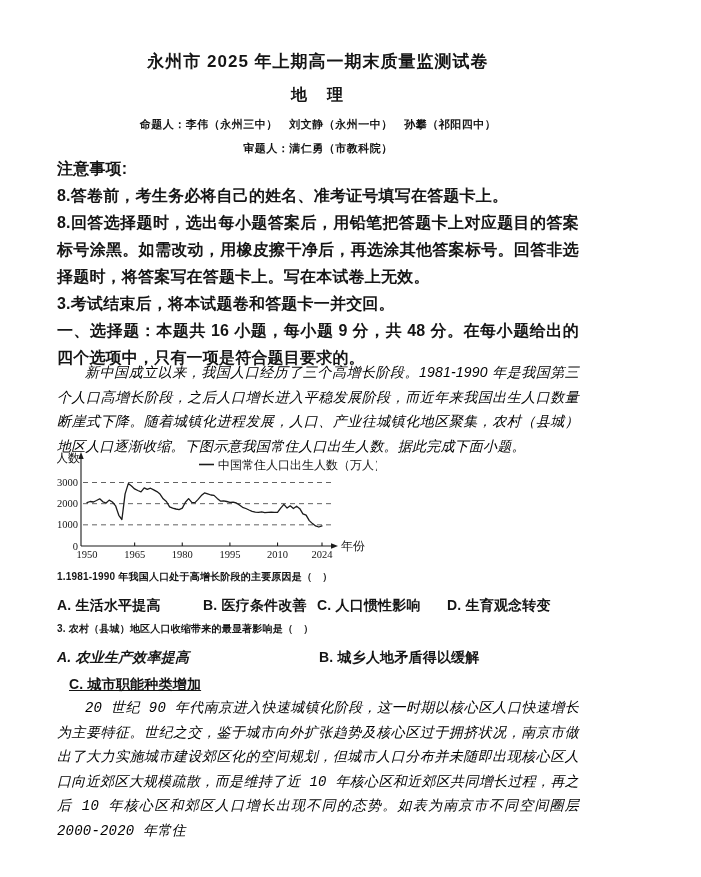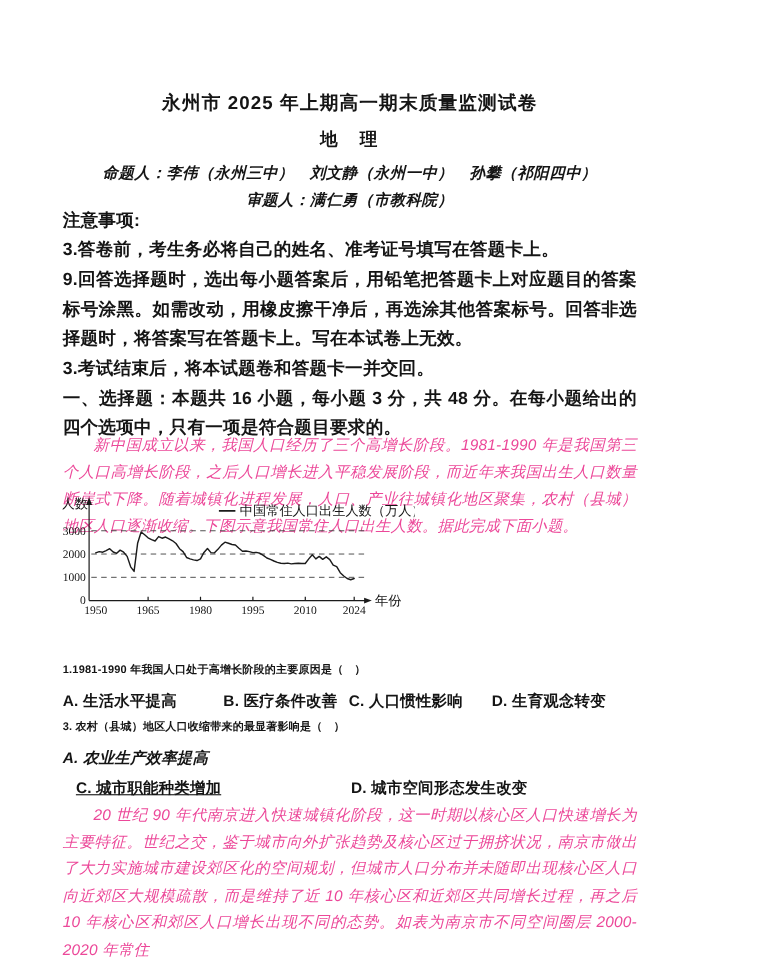--- a/index.html
+++ b/index.html
@@ -9,7 +9,7 @@
     position:relative;overflow:hidden;
   }
   .abs{position:absolute;}
-  .col{left:57px;width:522px;margin-top:32px;}
+  .col{left:57px;width:522px;}
   .center{text-align:center;}
   .bold{font-weight:700;}
   .body-text{font-size:16px;line-height:27px;text-align:justify;letter-spacing:0.2px;}

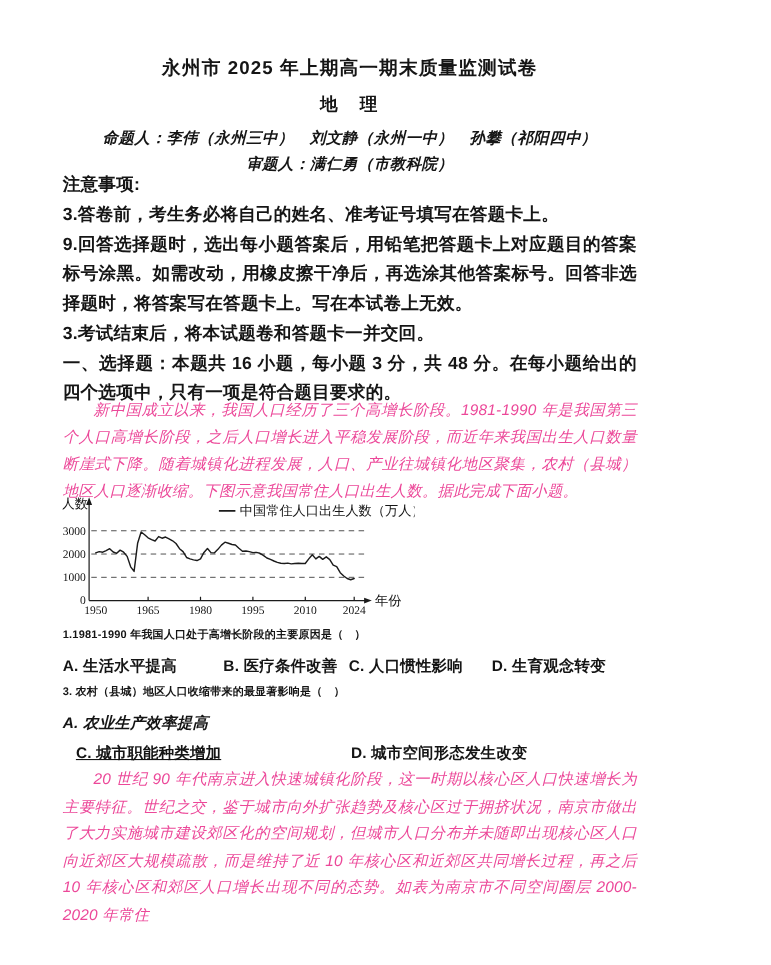--- a/index.html
+++ b/index.html
@@ -17,7 +17,7 @@
            text-indent:28px;letter-spacing:0.2px;color:#ec4899;}
   .doc-title{font-size:17px;letter-spacing:1px;}
   .doc-subject{font-size:16px;letter-spacing:2px;}
-  .doc-people{font-size:14px;letter-spacing:0.5px;font-style:italic;}
+  .doc-people{font-size:11px;letter-spacing:0.5px;}
   .stem{font-size:10px;letter-spacing:0.2px;white-space:nowrap;}
   .optrow{height:20px;}
   .opt{position:absolute;top:0;font-size:14px;white-space:nowrap;letter-spacing:0.2px;text-align:right;}

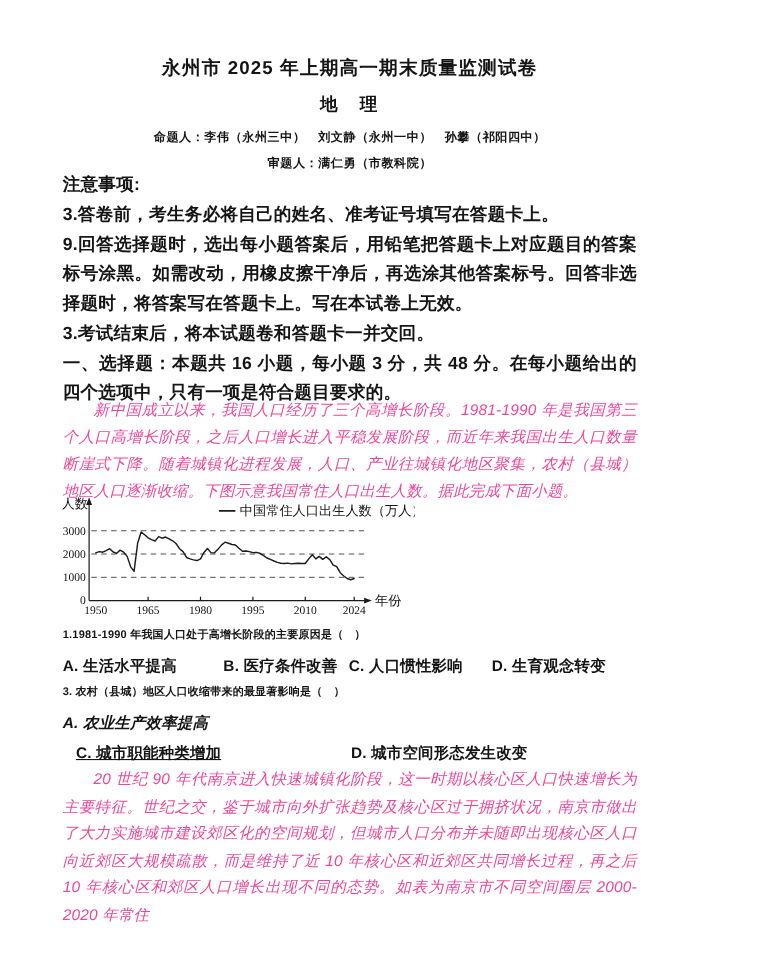--- a/index.html
+++ b/index.html
@@ -46,7 +46,7 @@
 
   <div class="abs col bold body-text" style="top:155px;">注意事项:</div>
 
-  <div class="abs col bold body-text" style="top:182px;">3.答卷前，考生务必将自己的姓名、准考证号填写在答题卡上。</div>
+  <div class="abs col bold body-text" style="top:182px;">8.答卷前，考生务必将自己的姓名、准考证号填写在答题卡上。</div>
 
   <div class="abs col bold body-text" style="top:209px;">9.回答选择题时，选出每小题答案后，用铅笔把答题卡上对应题目的答案标号涂黑。如需改动，用橡皮擦干净后，再选涂其他答案标号。回答非选择题时，将答案写在答题卡上。写在本试卷上无效。</div>
 

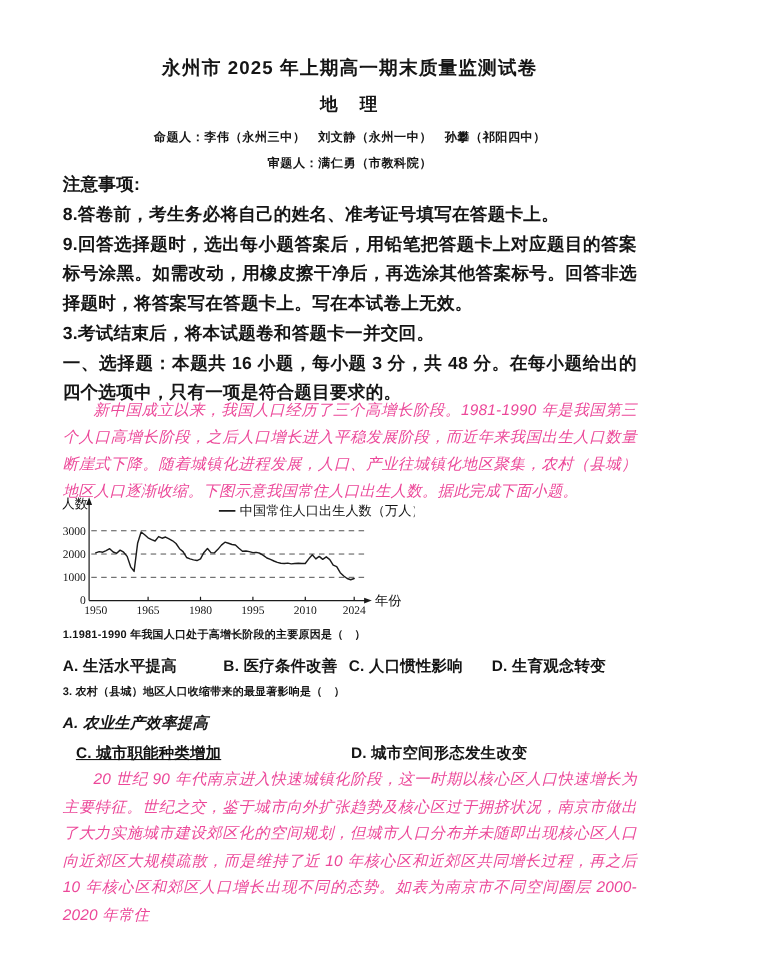--- a/index.html
+++ b/index.html
@@ -48,7 +48,7 @@
 
   <div class="abs col bold body-text" style="top:182px;">8.答卷前，考生务必将自己的姓名、准考证号填写在答题卡上。</div>
 
-  <div class="abs col bold body-text" style="top:209px;">9.回答选择题时，选出每小题答案后，用铅笔把答题卡上对应题目的答案标号涂黑。如需改动，用橡皮擦干净后，再选涂其他答案标号。回答非选择题时，将答案写在答题卡上。写在本试卷上无效。</div>
+  <div class="abs col bold body-text" style="top:209px;">8.回答选择题时，选出每小题答案后，用铅笔把答题卡上对应题目的答案标号涂黑。如需改动，用橡皮擦干净后，再选涂其他答案标号。回答非选择题时，将答案写在答题卡上。写在本试卷上无效。</div>
 
   <div class="abs col bold body-text" style="top:290px;">3.考试结束后，将本试题卷和答题卡一并交回。</div>
 

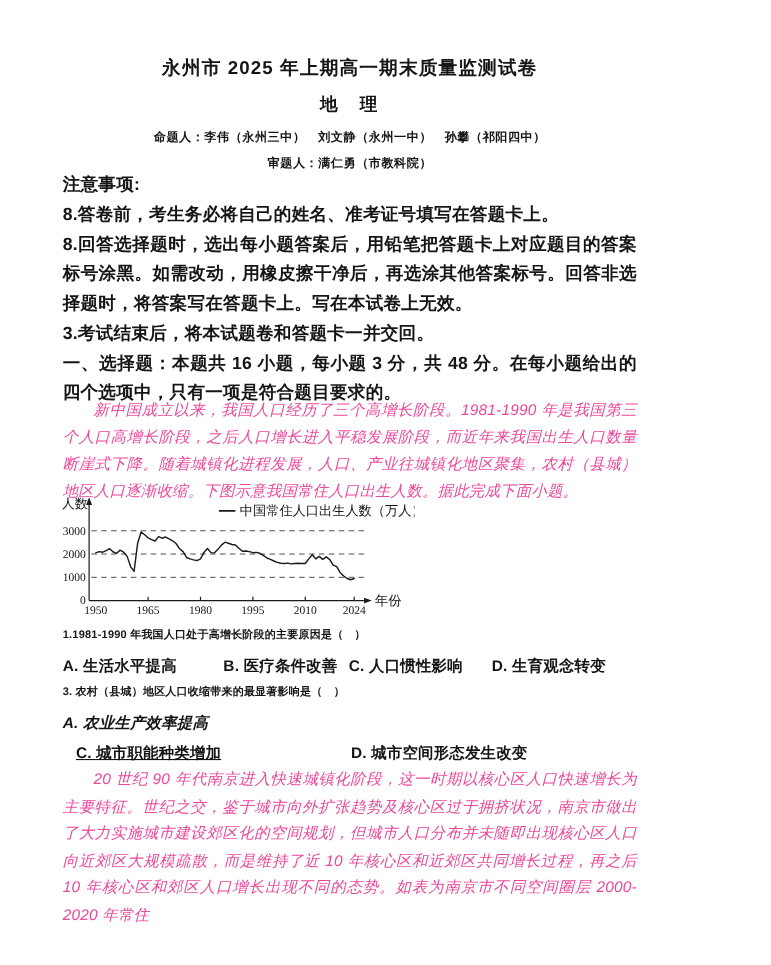--- a/index.html
+++ b/index.html
@@ -52,7 +52,7 @@
 
   <div class="abs col bold body-text" style="top:290px;">3.考试结束后，将本试题卷和答题卡一并交回。</div>
 
-  <div class="abs col bold body-text" style="top:317px;">一、选择题：本题共 16 小题，每小题 3 分，共 48 分。在每小题给出的四个选项中，只有一项是符合题目要求的。</div>
+  <div class="abs col bold body-text" style="top:317px;">一、选择题：本题共 16 小题，每小题 9 分，共 48 分。在每小题给出的四个选项中，只有一项是符合题目要求的。</div>
 
   <div class="abs col passage" style="top:360px;">新中国成立以来，我国人口经历了三个高增长阶段。1981-1990 年是我国第三个人口高增长阶段，之后人口增长进入平稳发展阶段，而近年来我国出生人口数量断崖式下降。随着城镇化进程发展，人口、产业往城镇化地区聚集，农村（县城）地区人口逐渐收缩。下图示意我国常住人口出生人数。据此完成下面小题。</div>
 

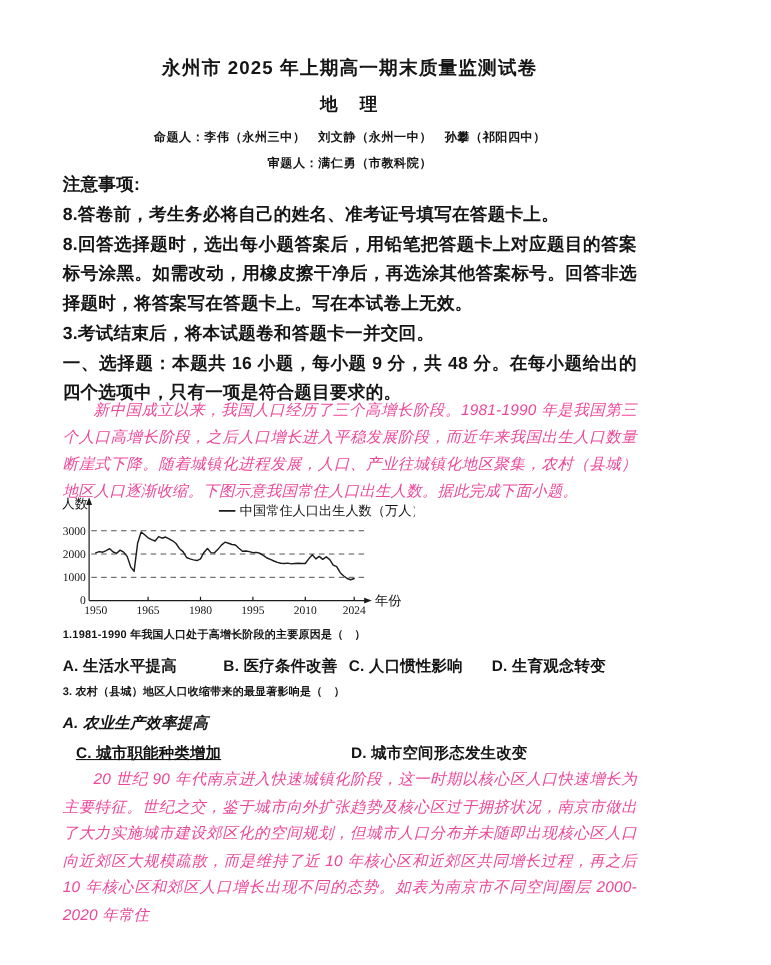--- a/index.html
+++ b/index.html
@@ -14,7 +14,7 @@
   .bold{font-weight:700;}
   .body-text{font-size:16px;line-height:27px;text-align:justify;letter-spacing:0.2px;}
   .passage{font-size:14px;line-height:24.5px;font-style:italic;text-align:justify;
-           text-indent:28px;letter-spacing:0.2px;color:#ec4899;}
+           text-indent:28px;letter-spacing:0.2px;color:#000000;}
   .doc-title{font-size:17px;letter-spacing:1px;}
   .doc-subject{font-size:16px;letter-spacing:2px;}
   .doc-people{font-size:11px;letter-spacing:0.5px;}

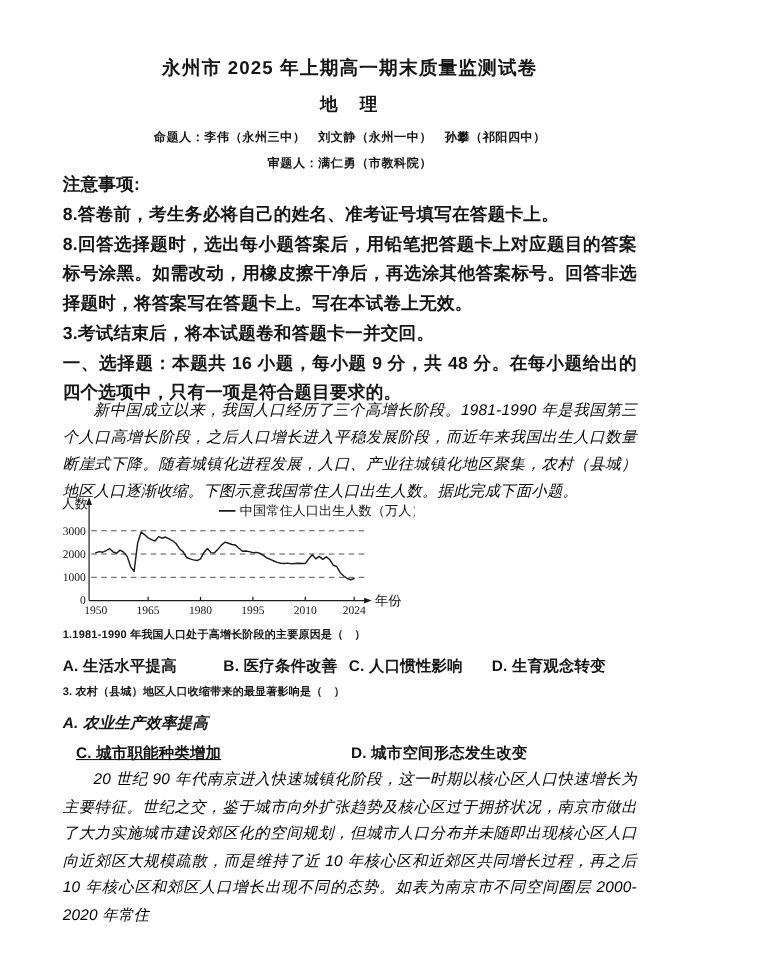--- a/index.html
+++ b/index.html
@@ -107,6 +107,7 @@
 
   <div class="abs col bold optrow" style="top:649px;">
     <span class="opt" style="left:0px;font-style:italic;">A. 农业生产效率提高</span>
+    <span class="opt" style="left:262px;">B. 城乡人地矛盾得以缓解</span>
   </div>
 
   <div class="abs col bold optrow" style="top:676px;">

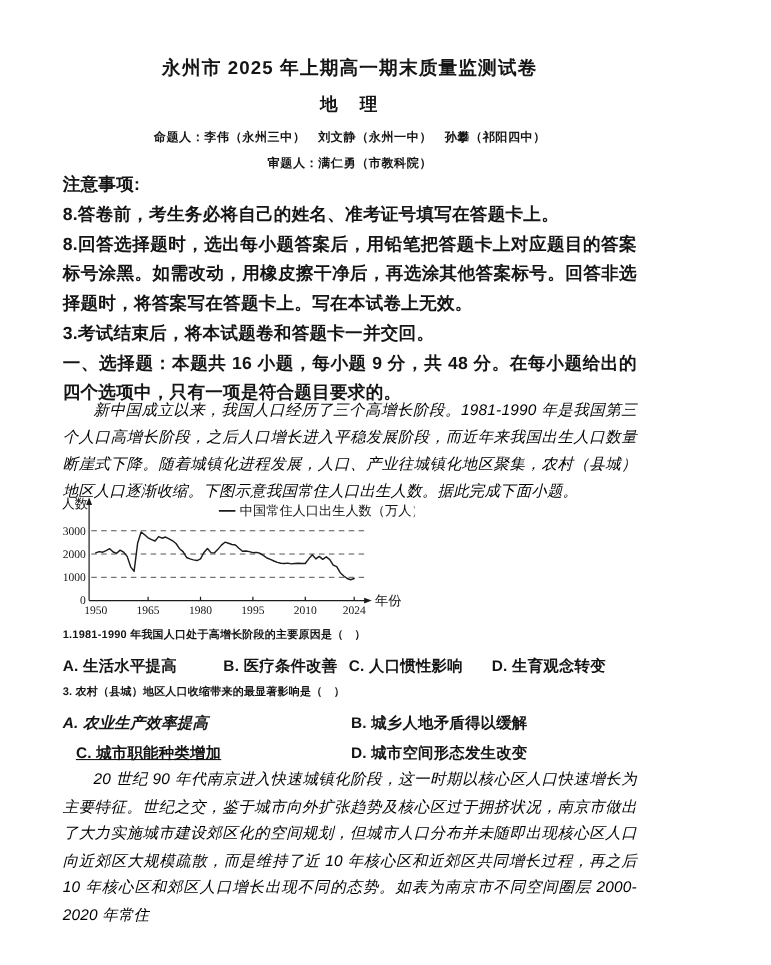--- a/index.html
+++ b/index.html
@@ -112,7 +112,6 @@
 
   <div class="abs col bold optrow" style="top:676px;">
     <span class="opt" style="left:12px;text-decoration:underline;">C. 城市职能种类增加</span>
-    <span class="opt" style="left:262px;">D. 城市空间形态发生改变</span>
   </div>
 
   <div class="abs col passage" style="top:696px;">20 世纪 90 年代南京进入快速城镇化阶段，这一时期以核心区人口快速增长为主要特征。世纪之交，鉴于城市向外扩张趋势及核心区过于拥挤状况，南京市做出了大力实施城市建设郊区化的空间规划，但城市人口分布并未随即出现核心区人口向近郊区大规模疏散，而是维持了近 10 年核心区和近郊区共同增长过程，再之后 10 年核心区和郊区人口增长出现不同的态势。如表为南京市不同空间圈层 2000-2020 年常住</div>

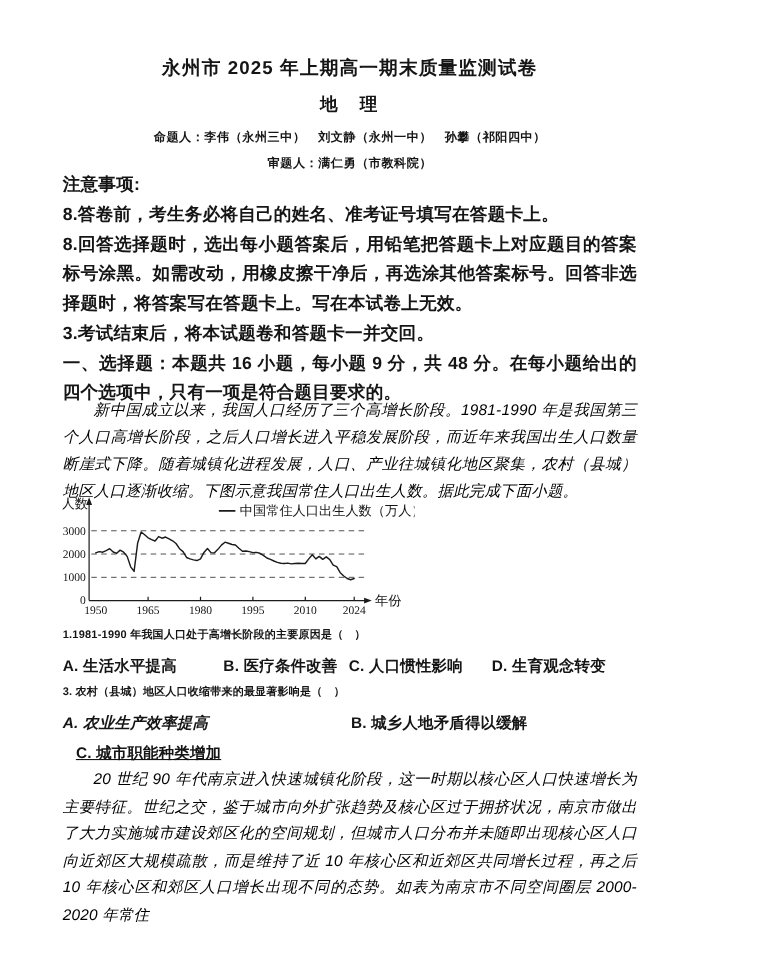--- a/index.html
+++ b/index.html
@@ -114,7 +114,7 @@
     <span class="opt" style="left:12px;text-decoration:underline;">C. 城市职能种类增加</span>
   </div>
 
-  <div class="abs col passage" style="top:696px;">20 世纪 90 年代南京进入快速城镇化阶段，这一时期以核心区人口快速增长为主要特征。世纪之交，鉴于城市向外扩张趋势及核心区过于拥挤状况，南京市做出了大力实施城市建设郊区化的空间规划，但城市人口分布并未随即出现核心区人口向近郊区大规模疏散，而是维持了近 10 年核心区和近郊区共同增长过程，再之后 10 年核心区和郊区人口增长出现不同的态势。如表为南京市不同空间圈层 2000-2020 年常住</div>
+  <div class="abs col passage" style="top:696px;font-family:Liberation Mono, monospace;">20 世纪 90 年代南京进入快速城镇化阶段，这一时期以核心区人口快速增长为主要特征。世纪之交，鉴于城市向外扩张趋势及核心区过于拥挤状况，南京市做出了大力实施城市建设郊区化的空间规划，但城市人口分布并未随即出现核心区人口向近郊区大规模疏散，而是维持了近 10 年核心区和近郊区共同增长过程，再之后 10 年核心区和郊区人口增长出现不同的态势。如表为南京市不同空间圈层 2000-2020 年常住</div>
 
 </div>
 

